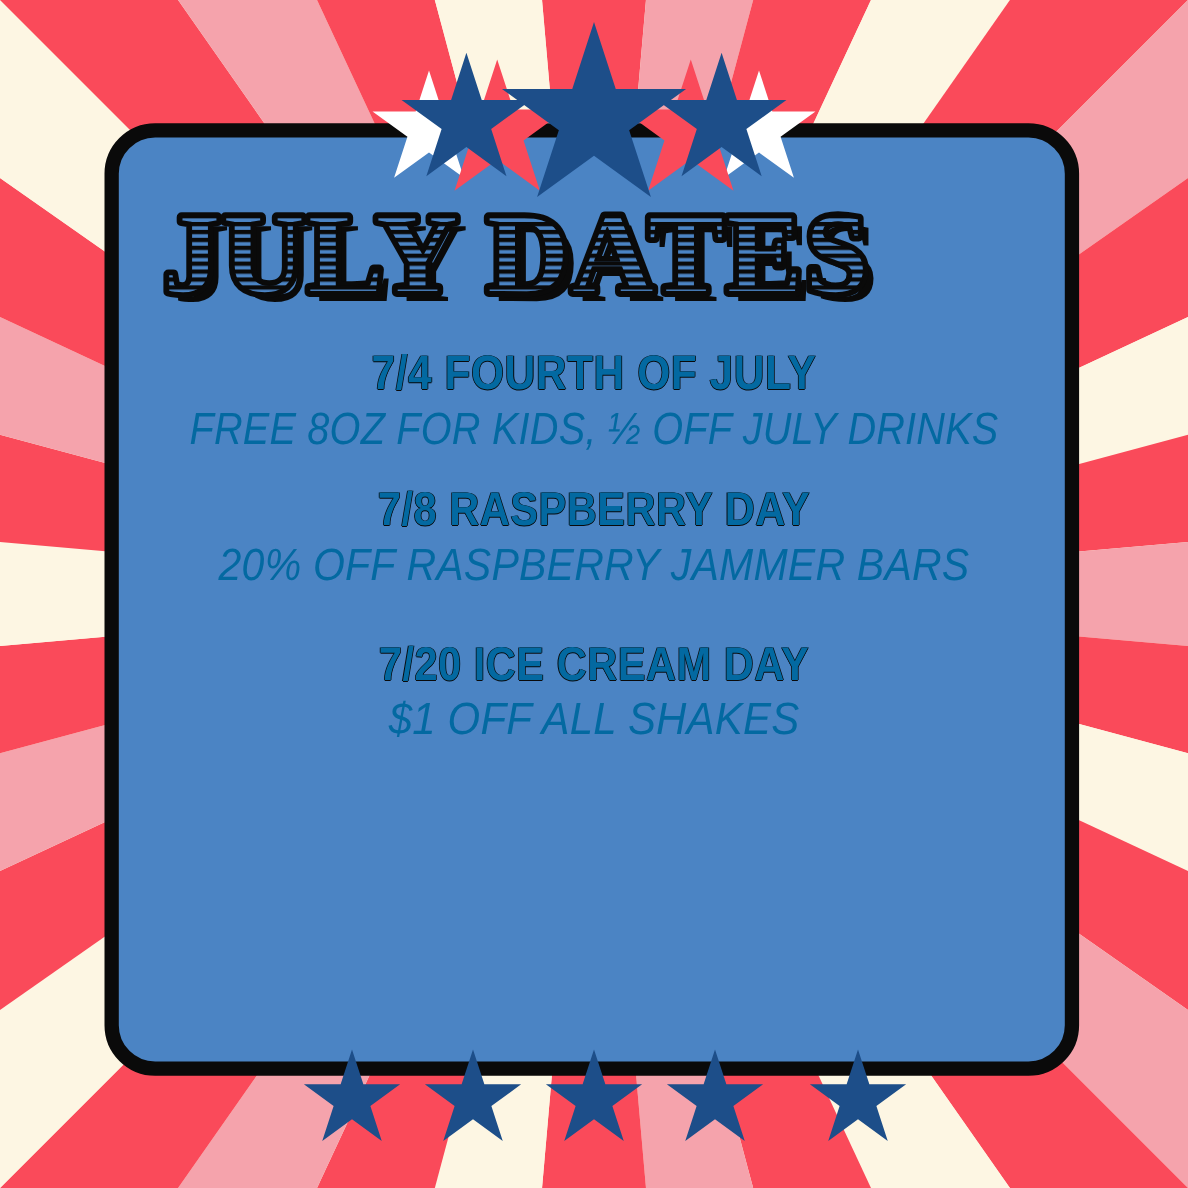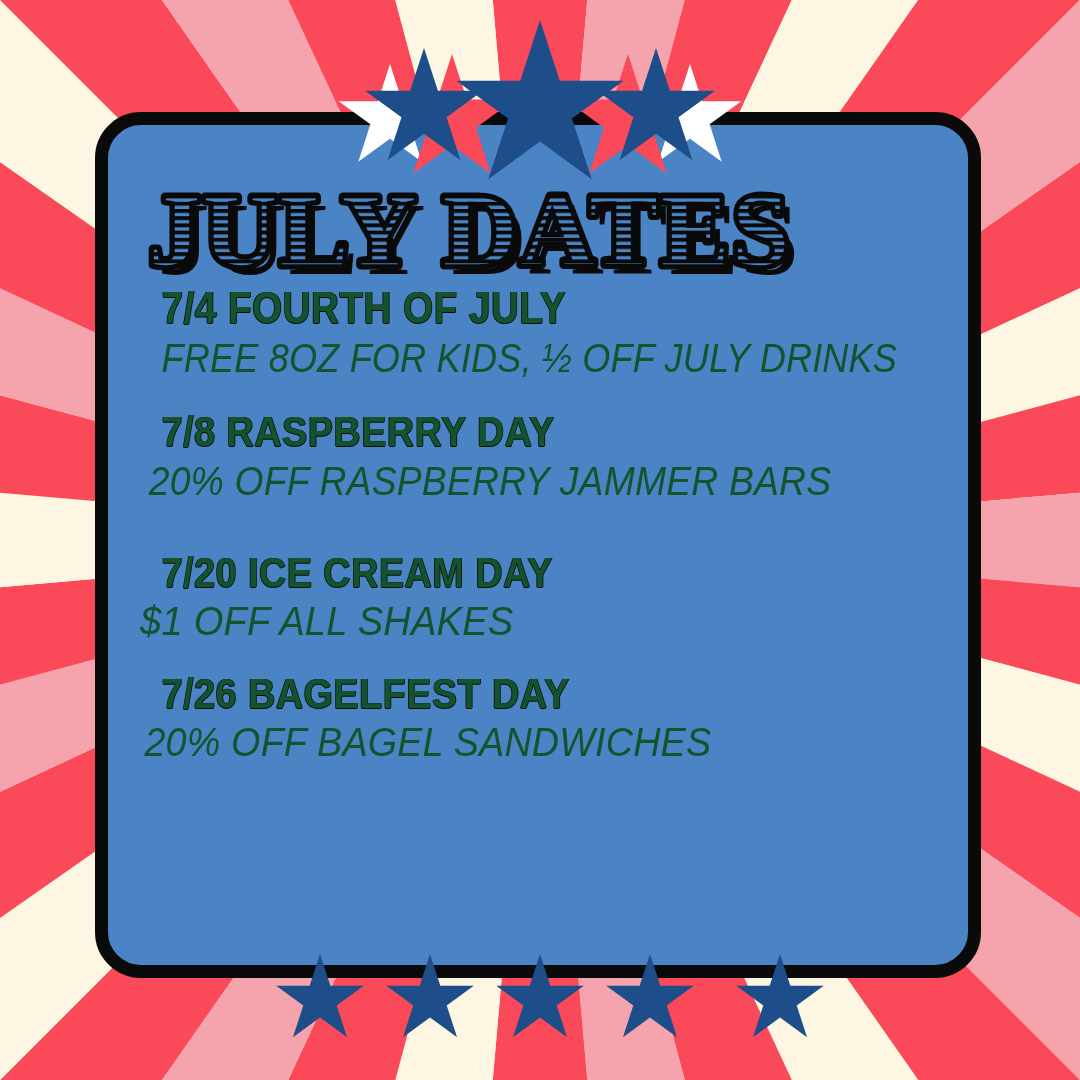--- a/index.html
+++ b/index.html
@@ -63,11 +63,11 @@
   #events {
     position:absolute;
     left:110px;
-    top:284px;
+    top:316px;
     width:860px;
     z-index:5;
-    text-align:left;
-    color:#14532d;
+    text-align:center;
+    color:#0369a1;
   }
 
   .event { margin-bottom:16px; }

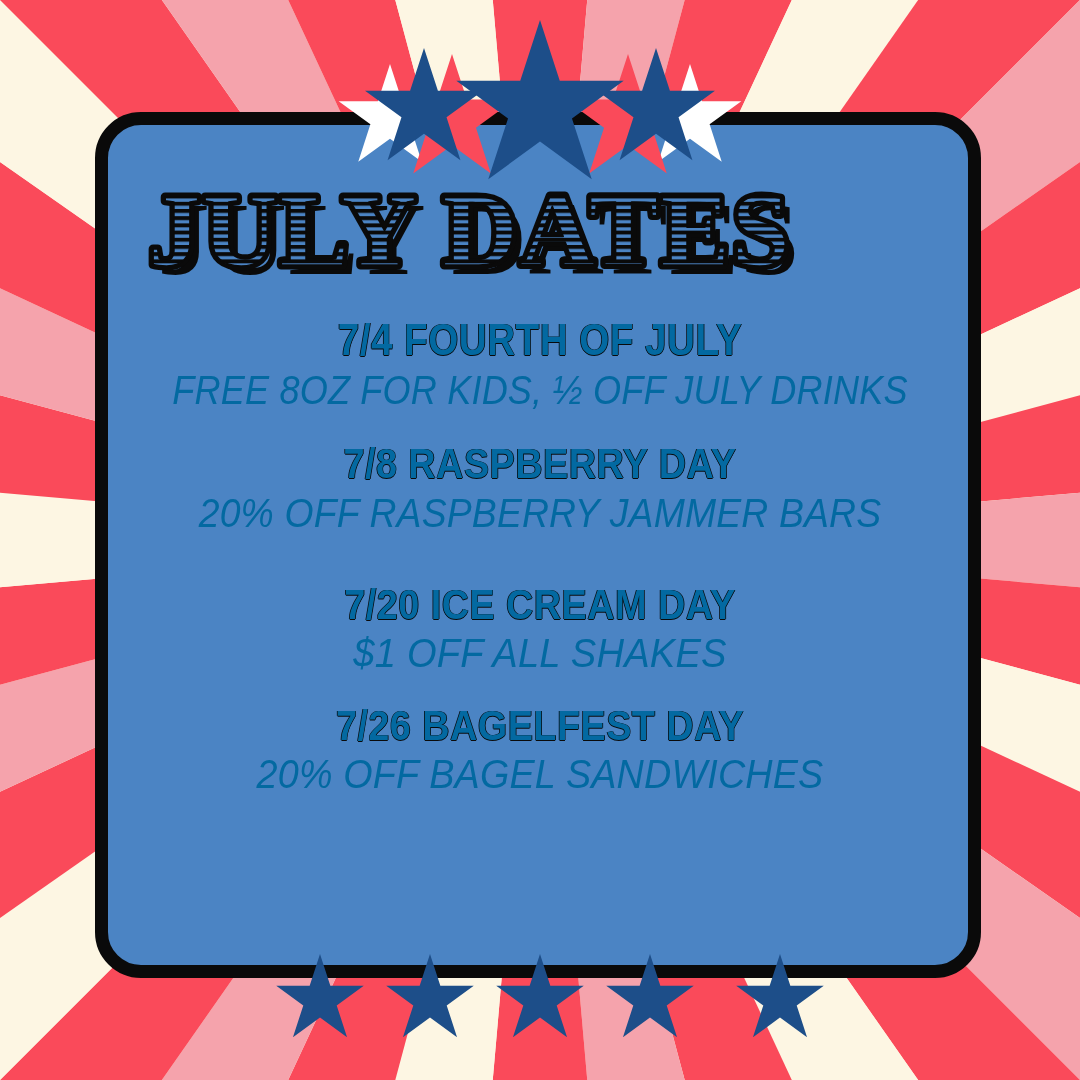--- a/index.html
+++ b/index.html
@@ -201,10 +201,6 @@
         <div class="ev-head">7/20 ICE CREAM DAY</div>
         <div class="ev-sub">$1 OFF ALL SHAKES</div>
       </div>
-      <div class="event" data-idx="4">
-        <div class="ev-head">7/26 BAGELFEST DAY</div>
-        <div class="ev-sub">20% OFF BAGEL SANDWICHES</div>
-      </div>
     </div>
 
   <svg id="stars-top" class="star-layer" viewBox="0 0 1080 1080" aria-hidden="true">

